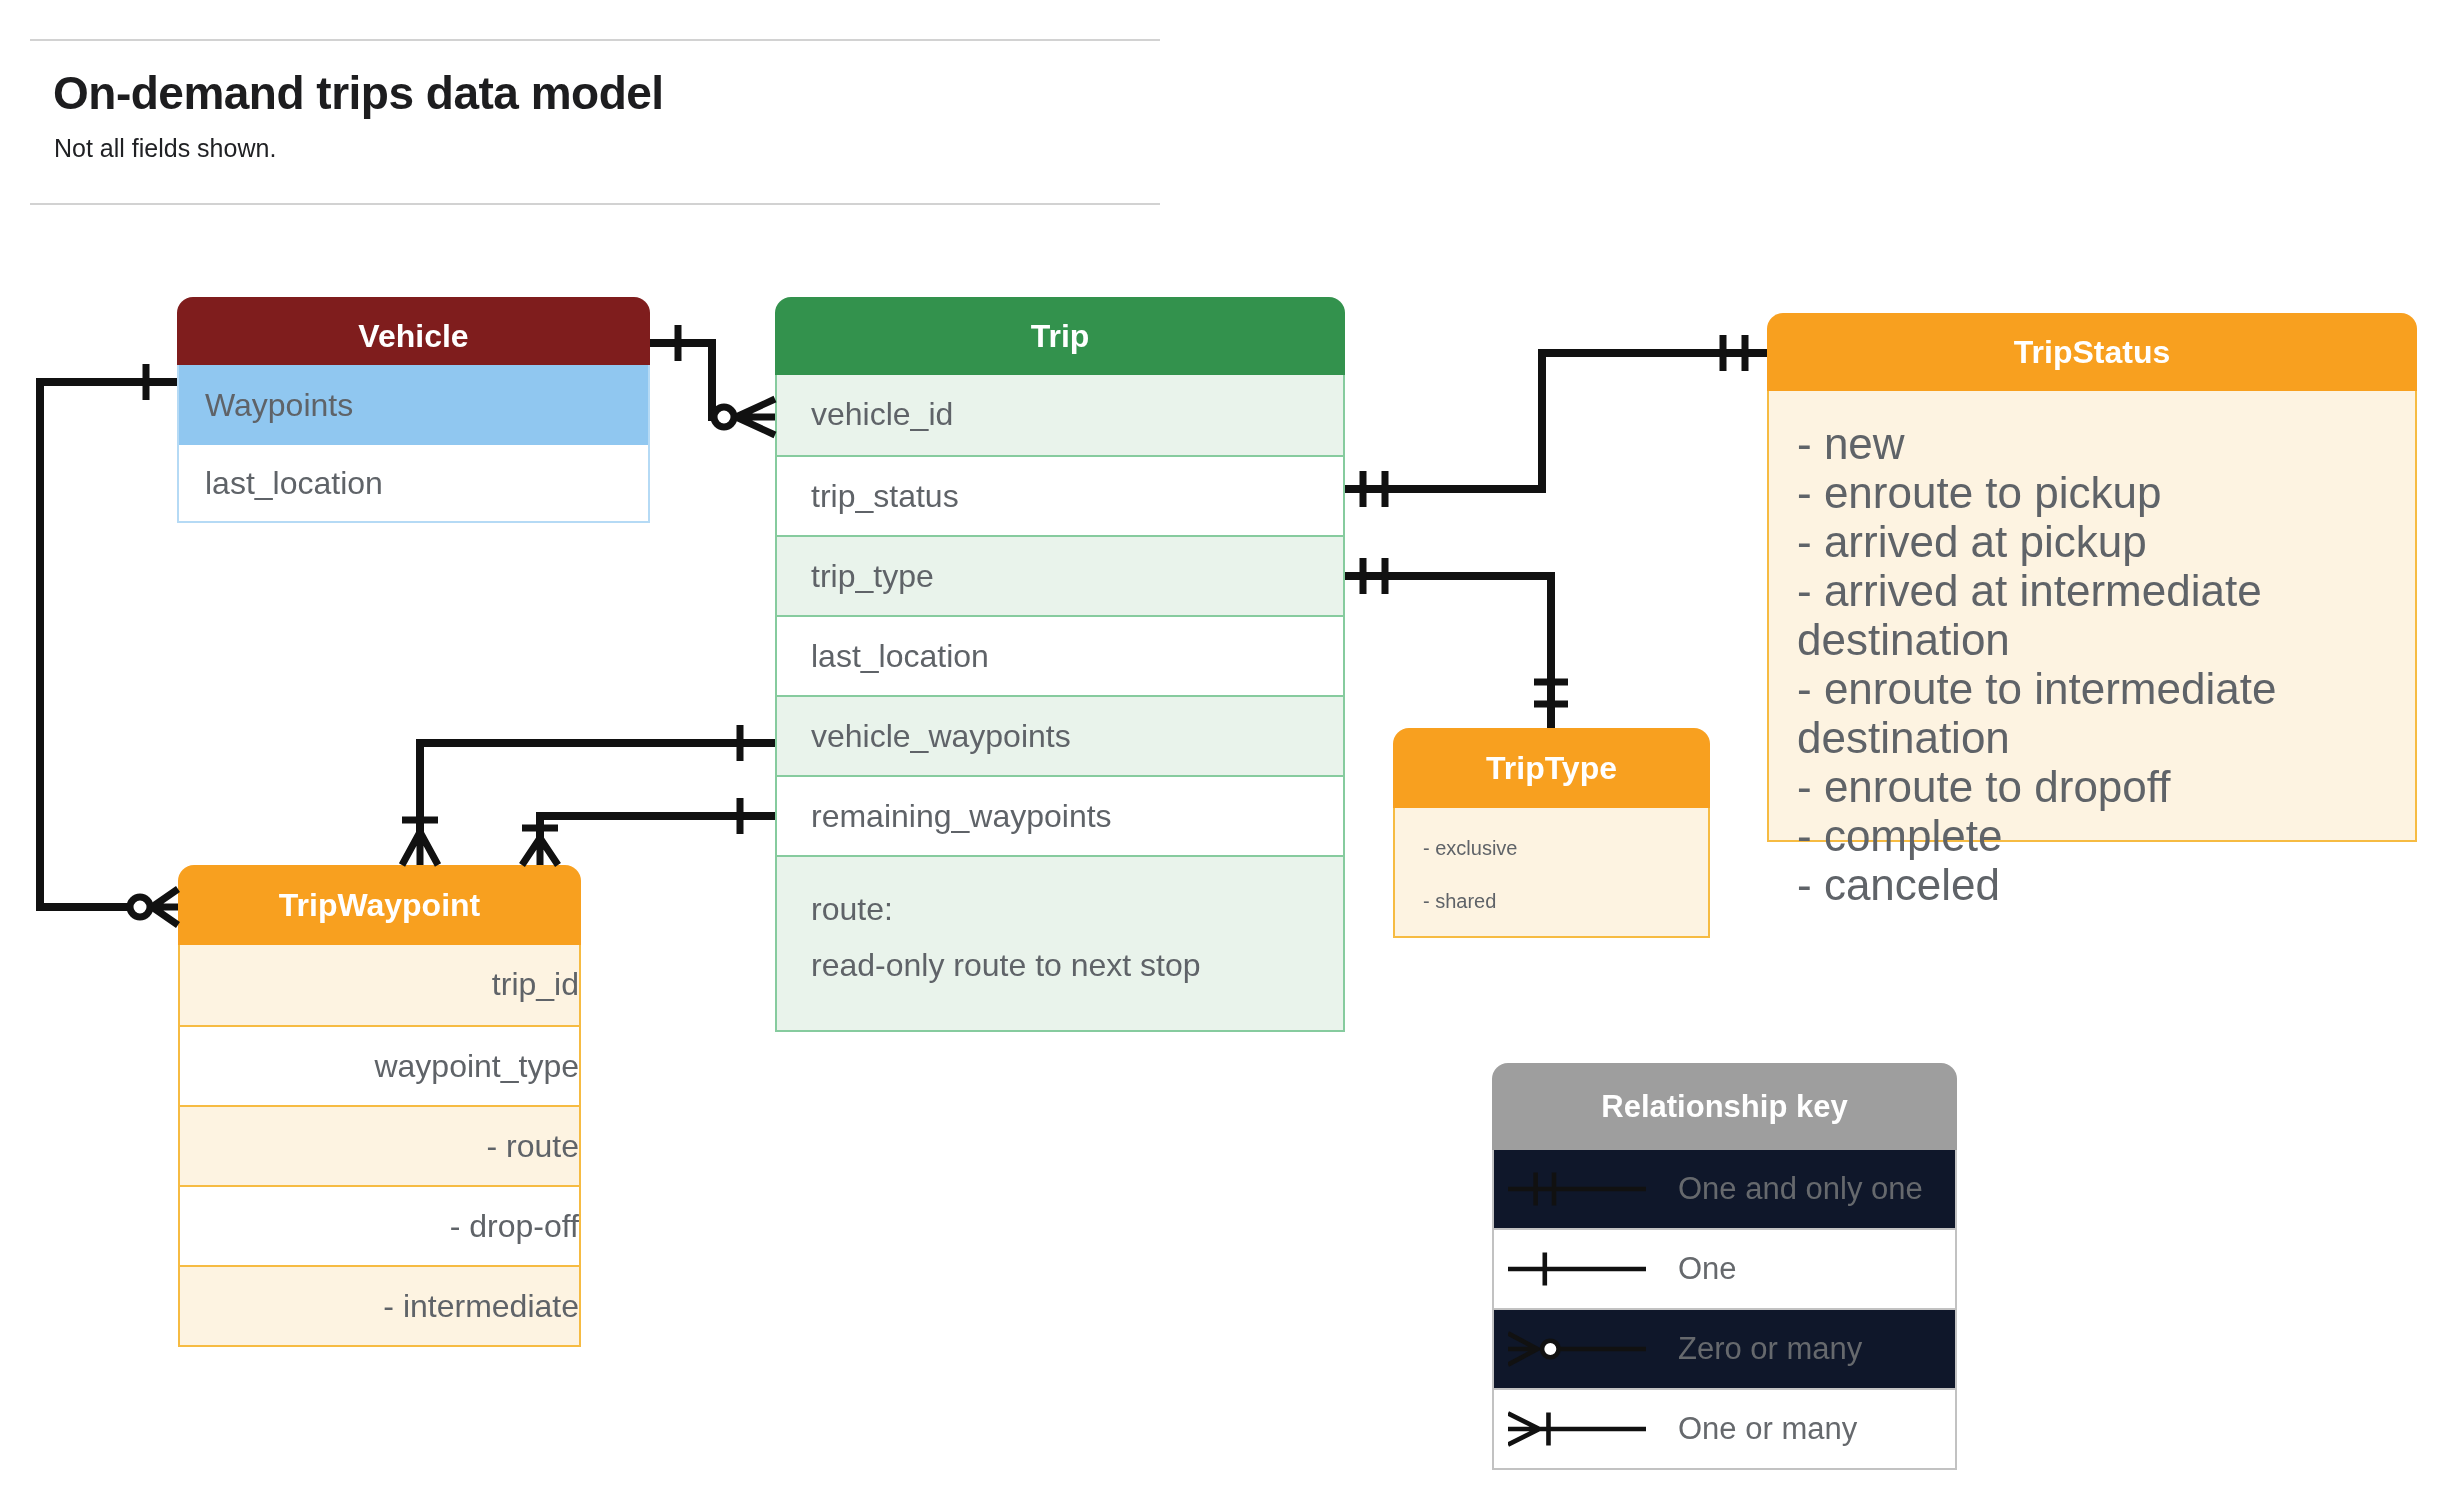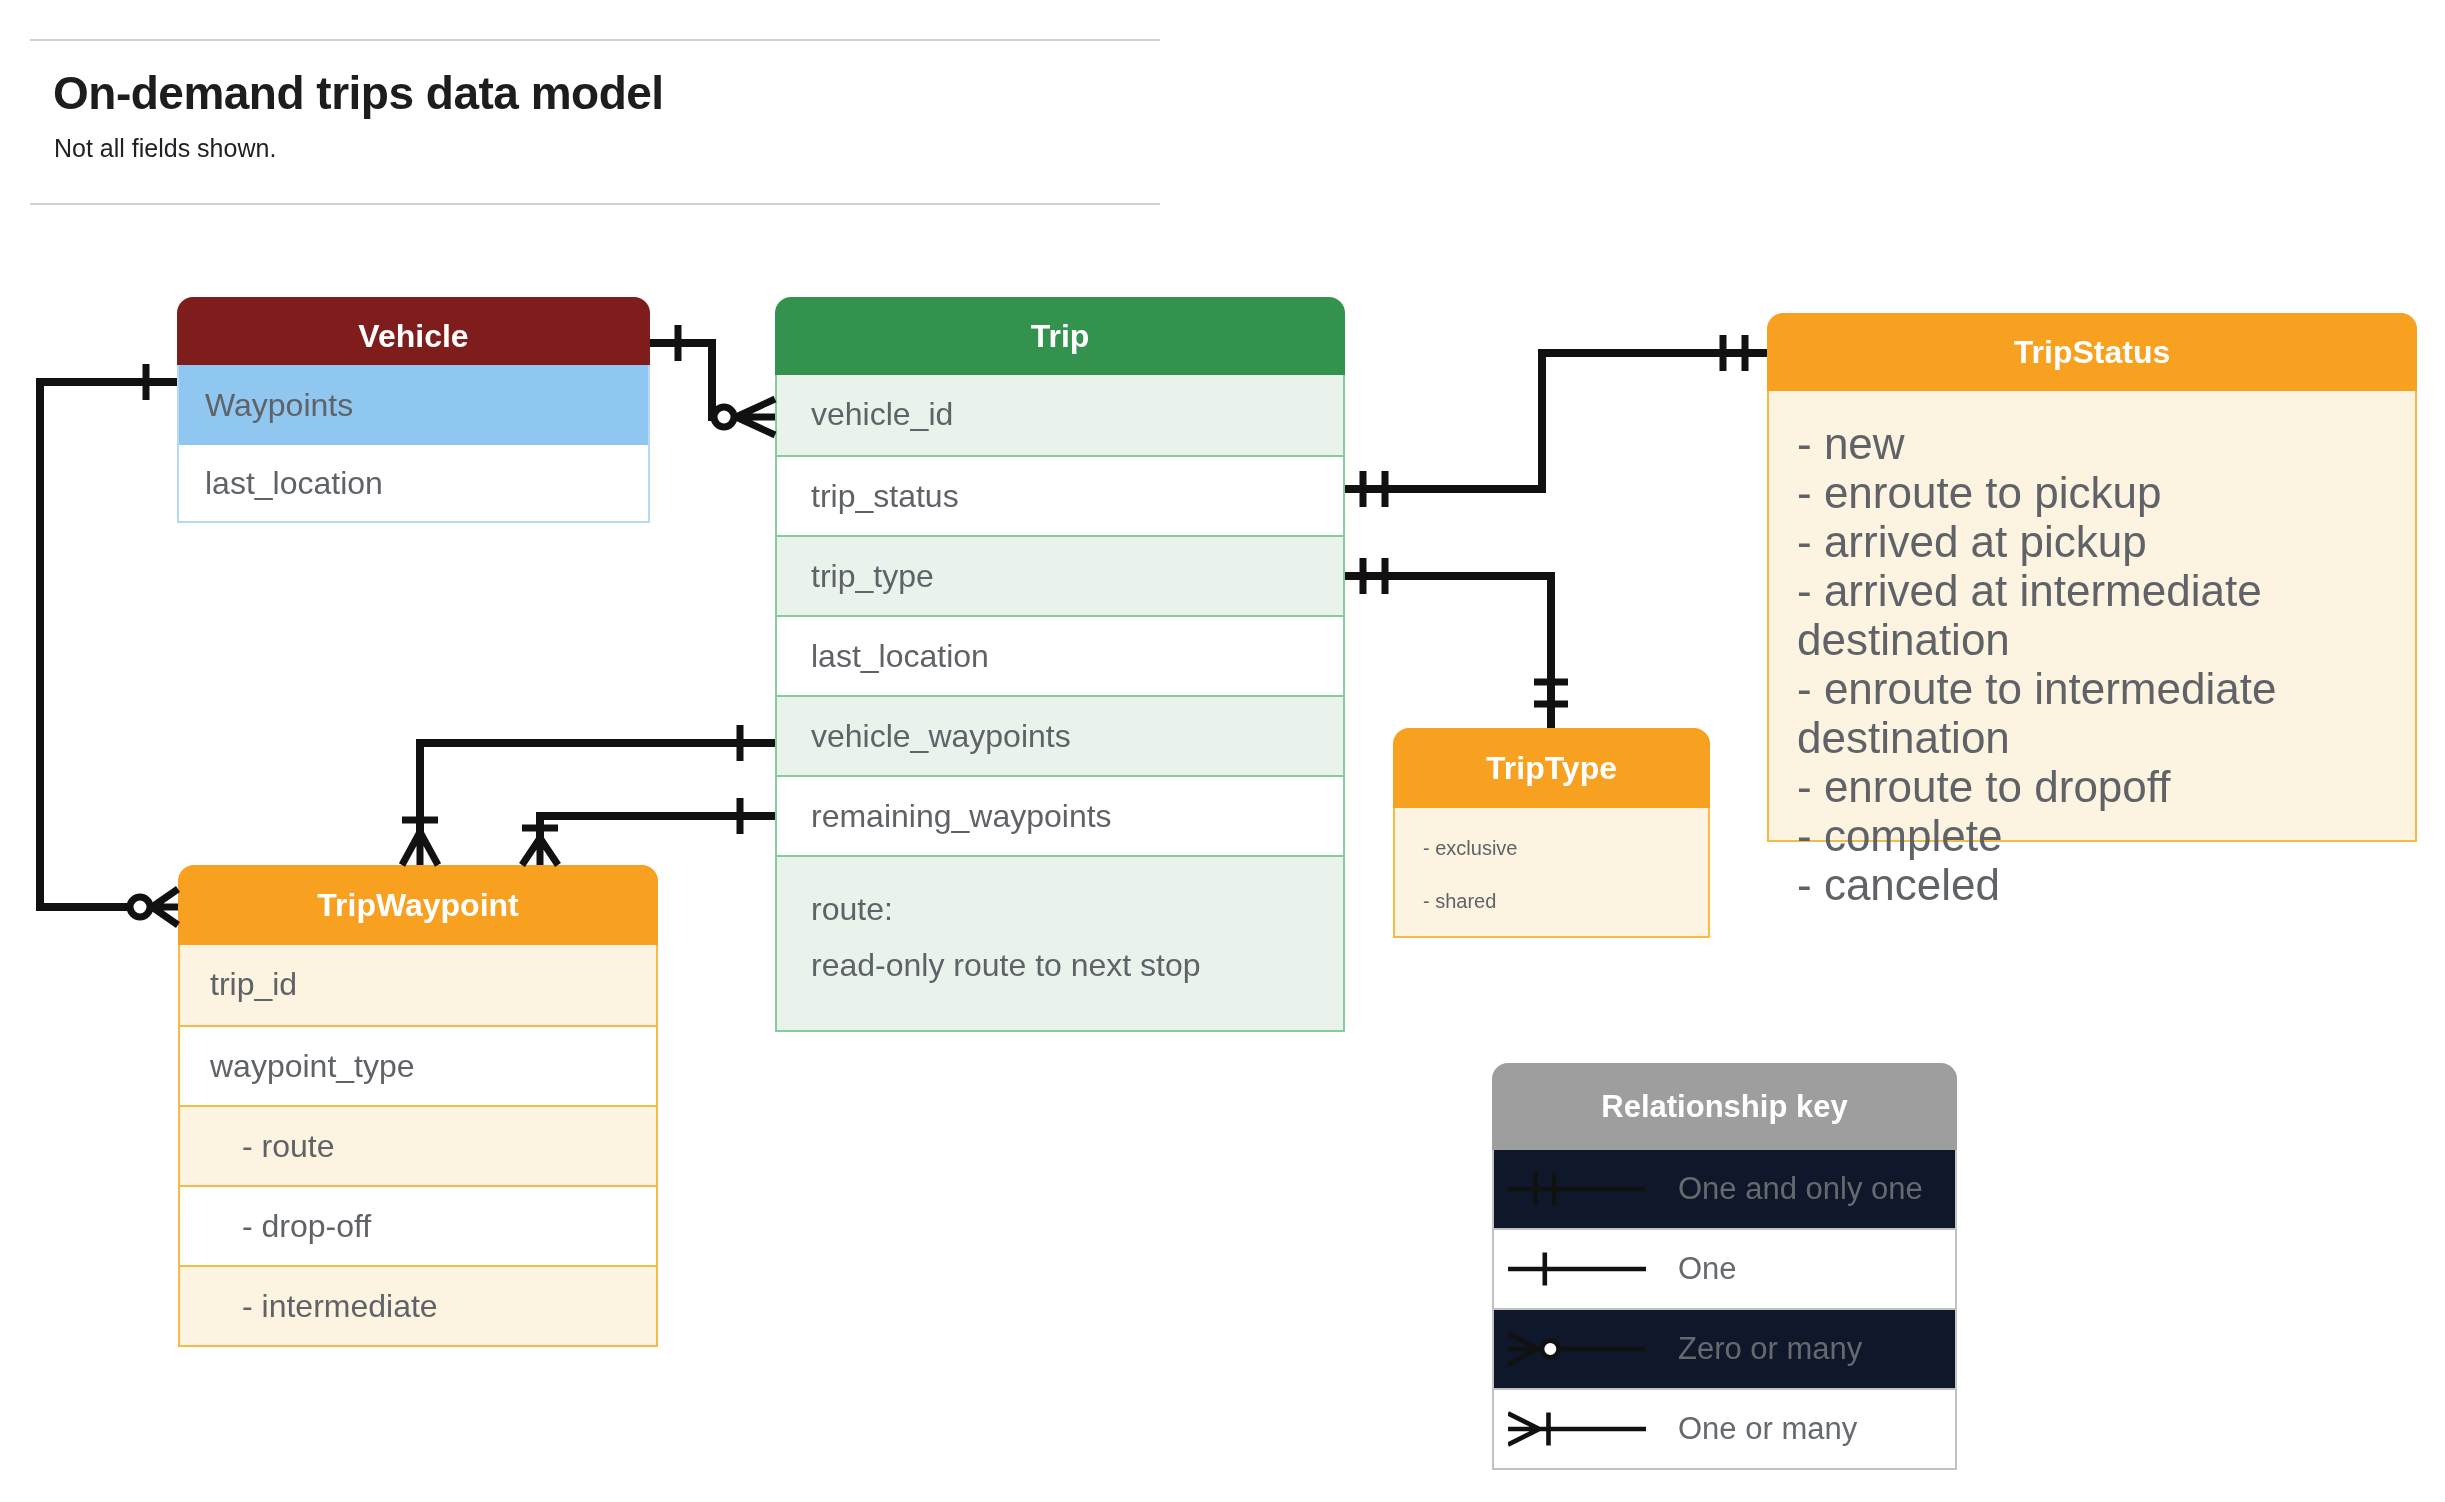--- a/index.html
+++ b/index.html
@@ -62,7 +62,7 @@
   .t-triptype .val{line-height:53px;color:#5f6368;font-size:20px;}
 
   
-  .t-tripwaypoint{left:178px;top:865px;width:480px;}
+  .t-tripwaypoint{left:178px;top:865px;width:403px;}
   .t-tripwaypoint .thead{height:80px;line-height:80px;}
   .t-tripwaypoint .trow{height:80px;line-height:78px;padding-left:30px;border-top:2px solid #f6bb42;background:#ffffff;}
   .t-tripwaypoint .trow:first-child{border-top:none;}

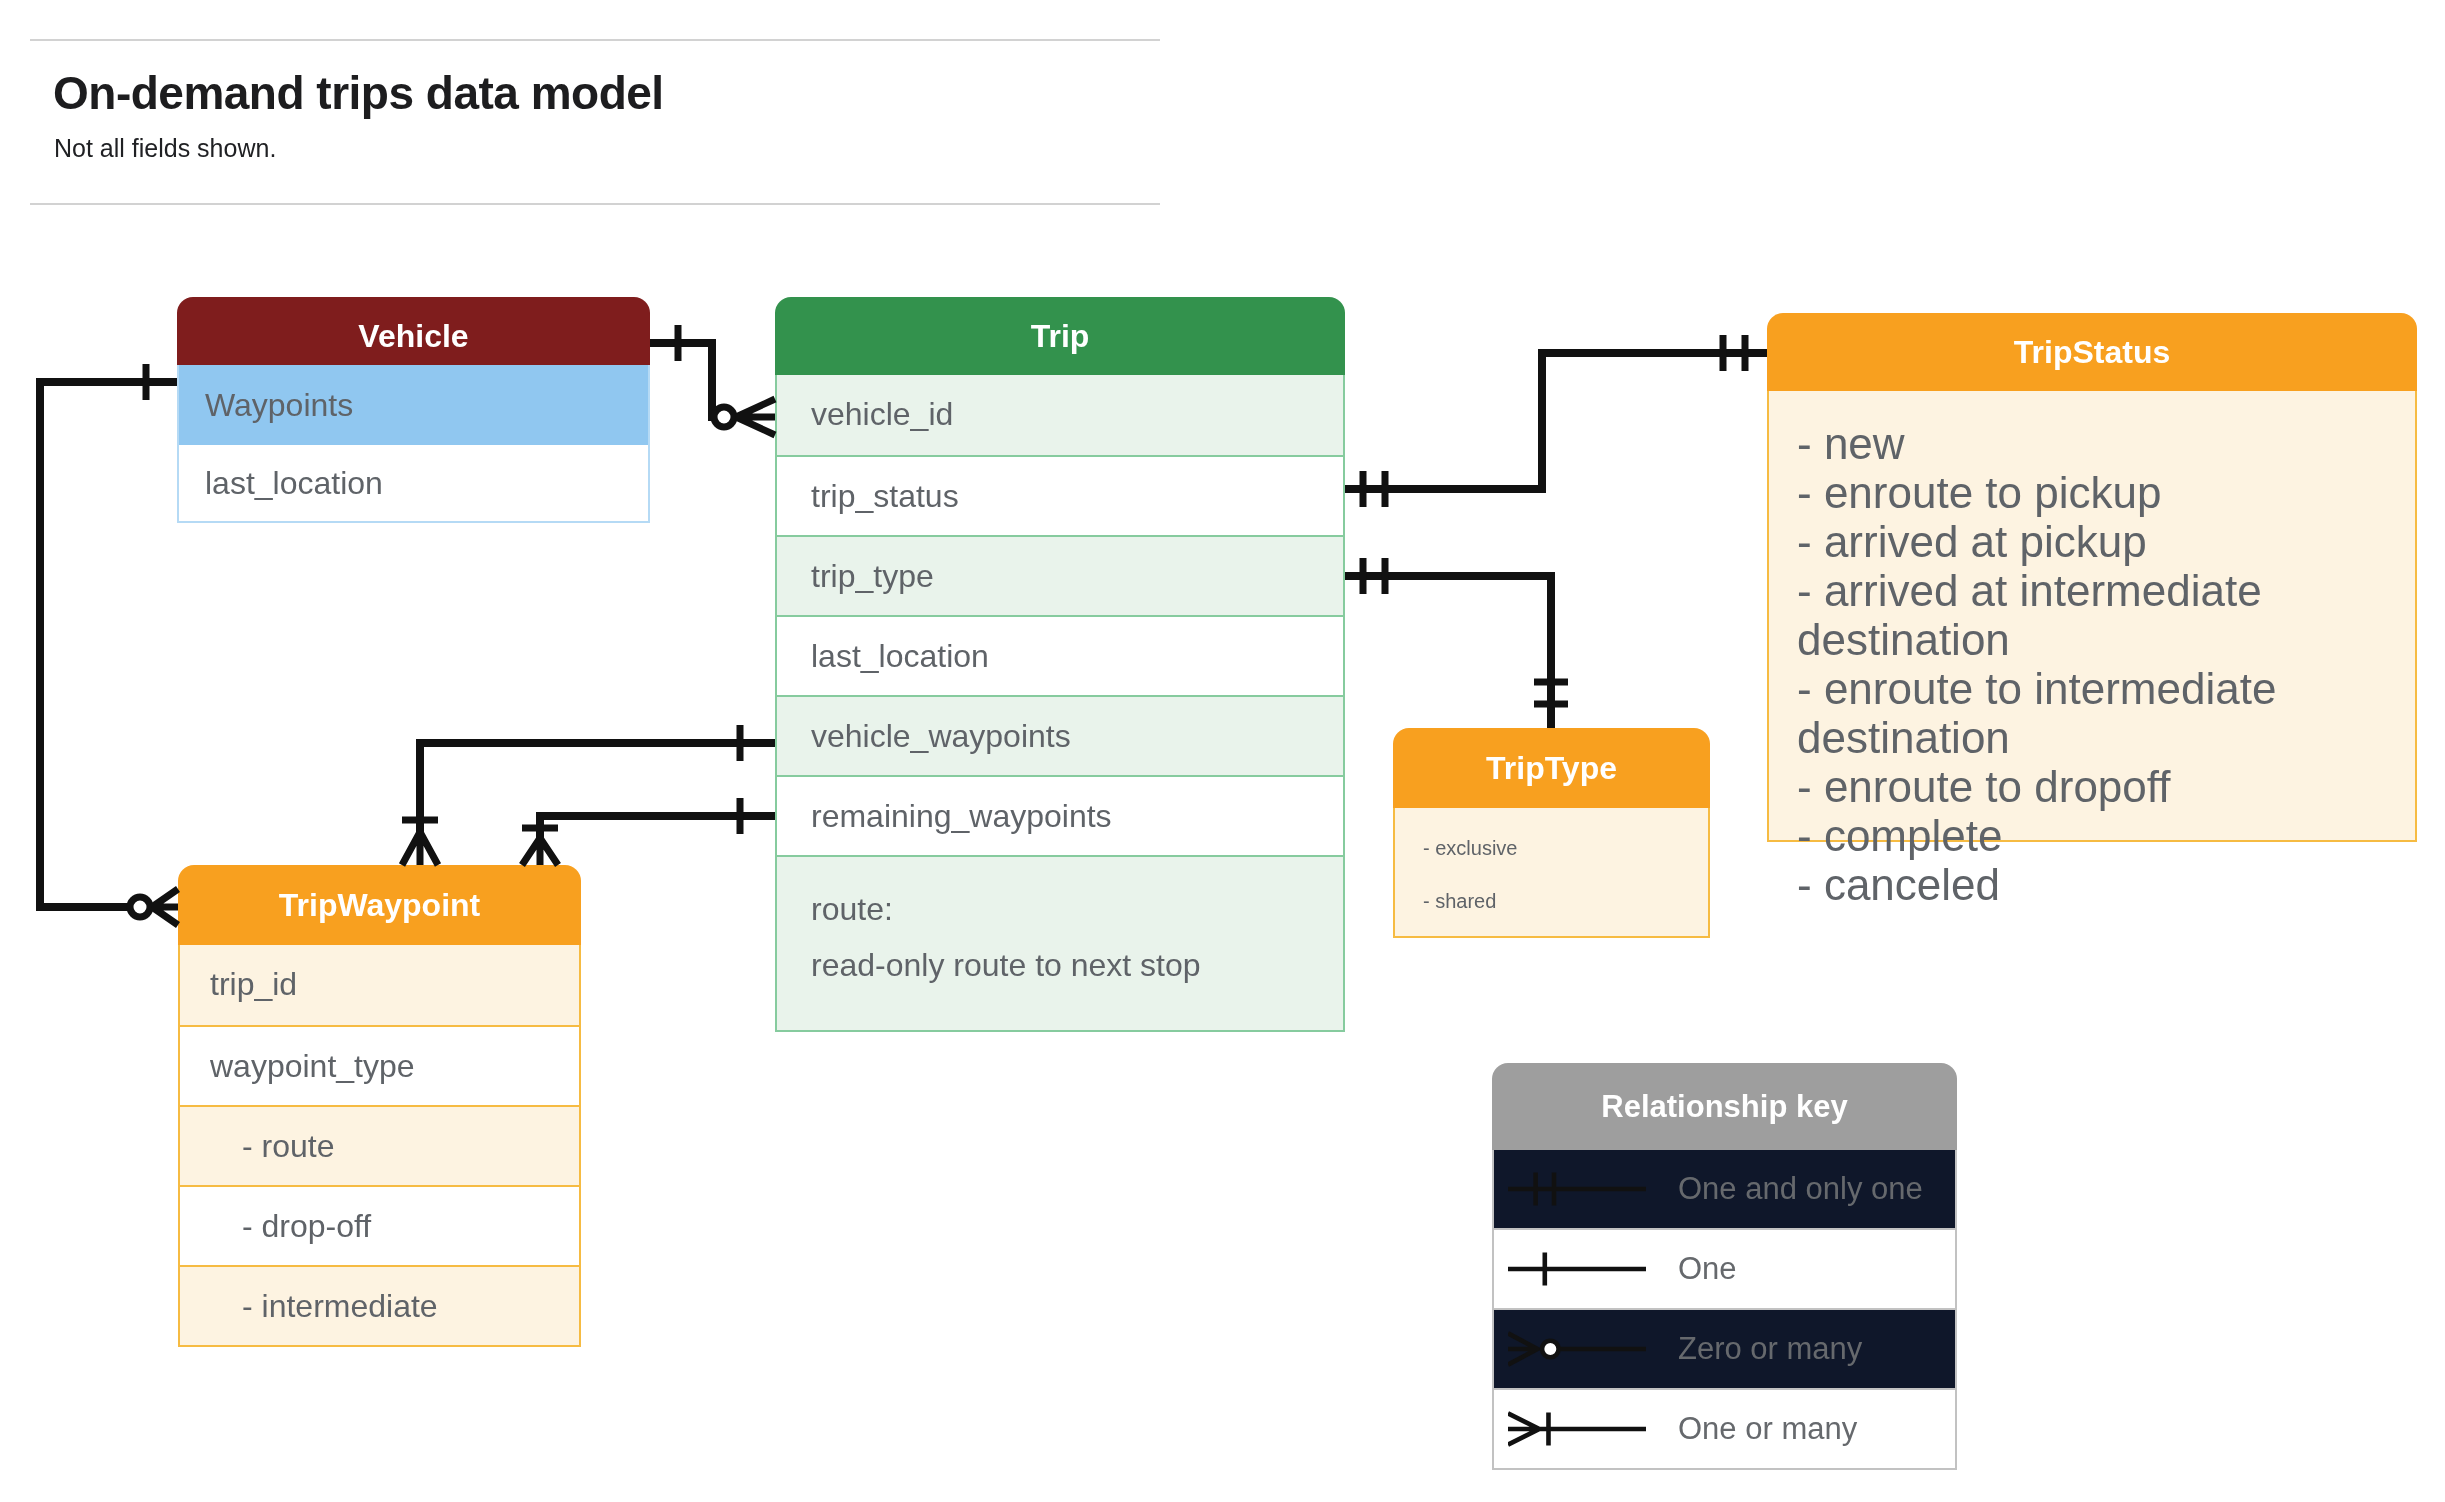--- a/index.html
+++ b/index.html
@@ -139,7 +139,7 @@
 
   <div class="table orange t-tripwaypoint">
     <div class="thead">TripWaypoint</div>
-    <div class="body" style="background:#4d7c0f;">
+    <div class="body" style="background:#4d7c0f;text-align:right;">
       <div class="trow row-alt">trip_id</div>
       <div class="trow">waypoint_type</div>
       <div class="trow row-alt indent">- route</div>

